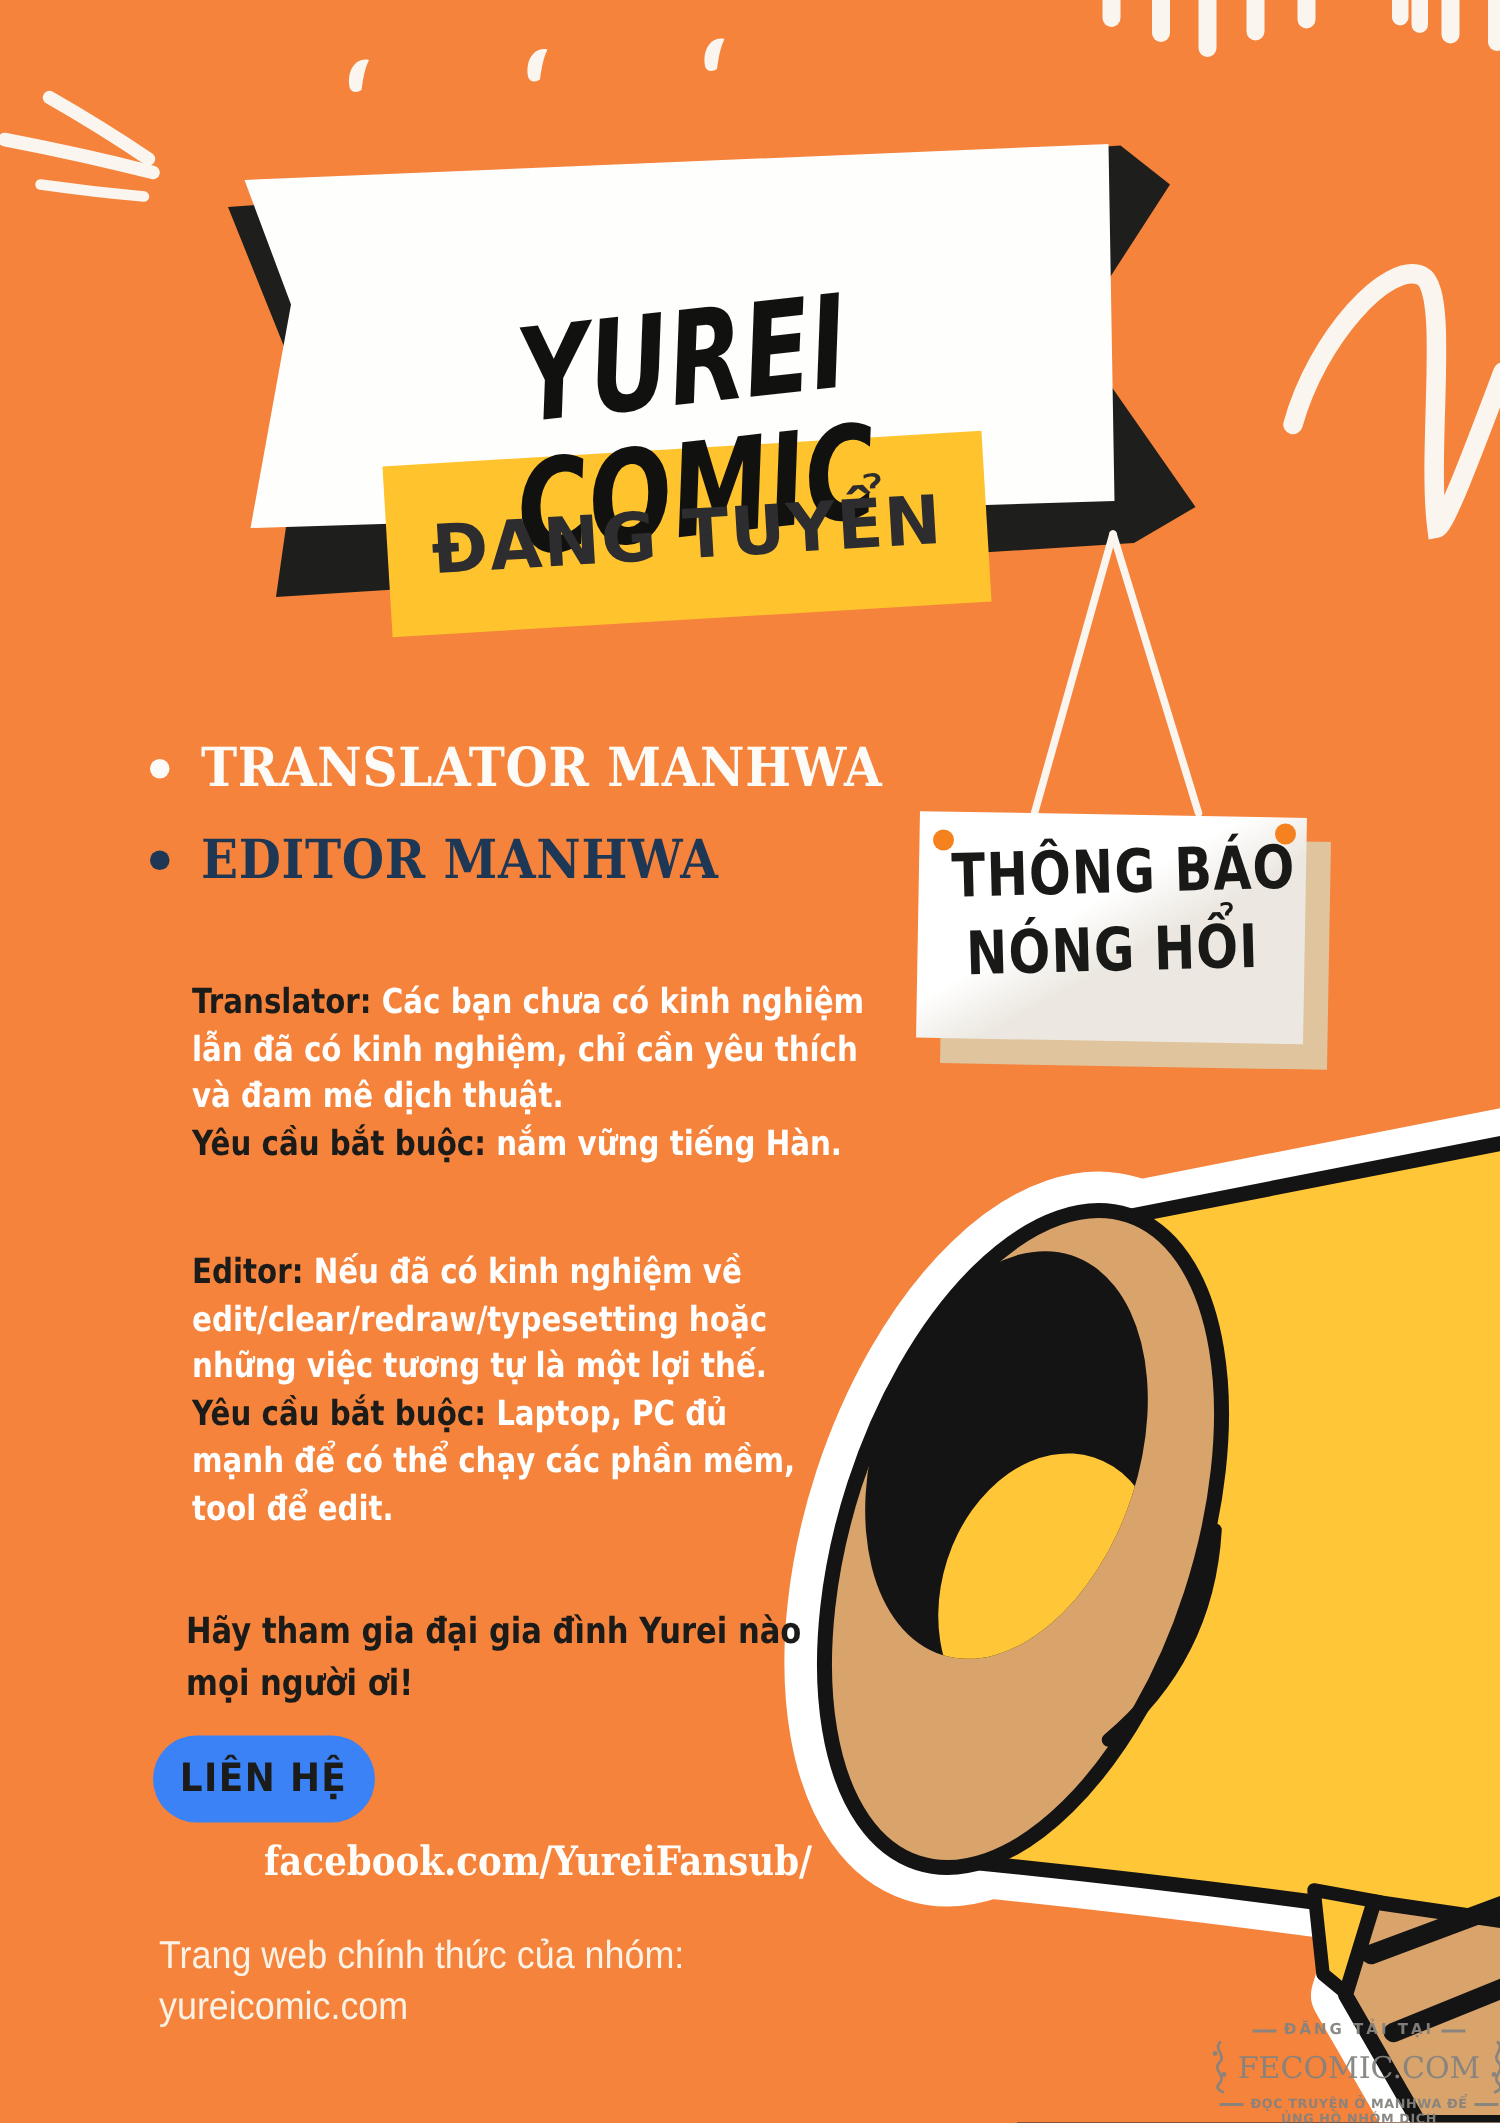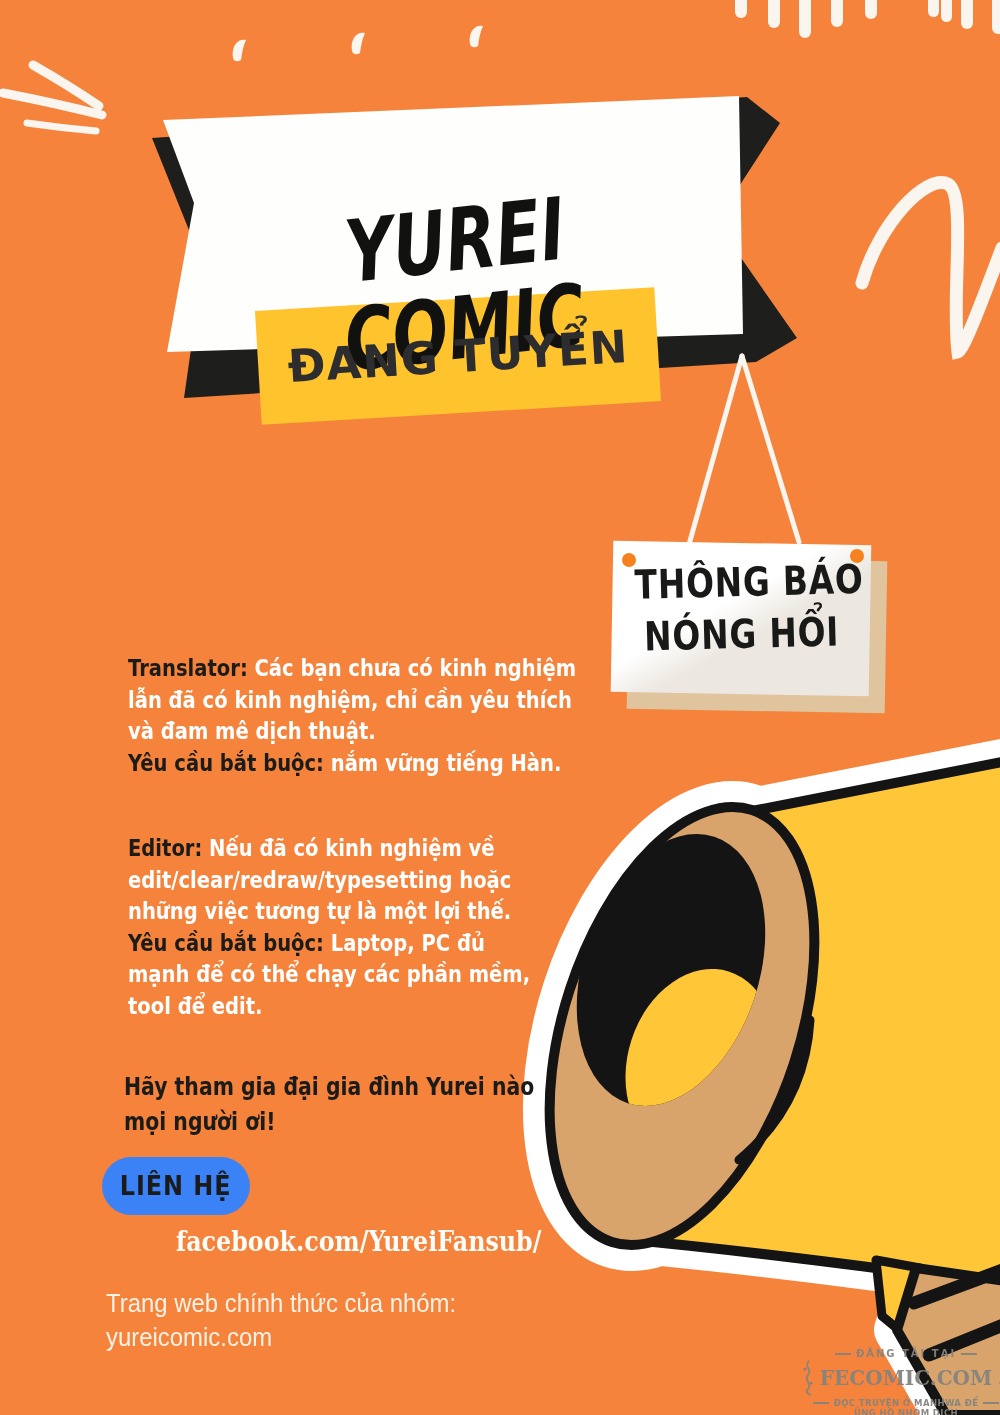--- a/index.html
+++ b/index.html
@@ -187,6 +187,16 @@
     <span>ĐANG TUYỂN</span>
   </div>
 
+  <div class="abs positions">
+    <div class="pos-row pos-light">
+      <span class="pos-dot"></span>
+      <span class="pos-label">TRANSLATOR MANHWA</span>
+    </div>
+    <div class="pos-row pos-dark">
+      <span class="pos-dot"></span>
+      <span class="pos-label">EDITOR MANHWA</span>
+    </div>
+  </div>
 
   <div class="abs sign-text">
     <div>THÔNG BÁO</div>

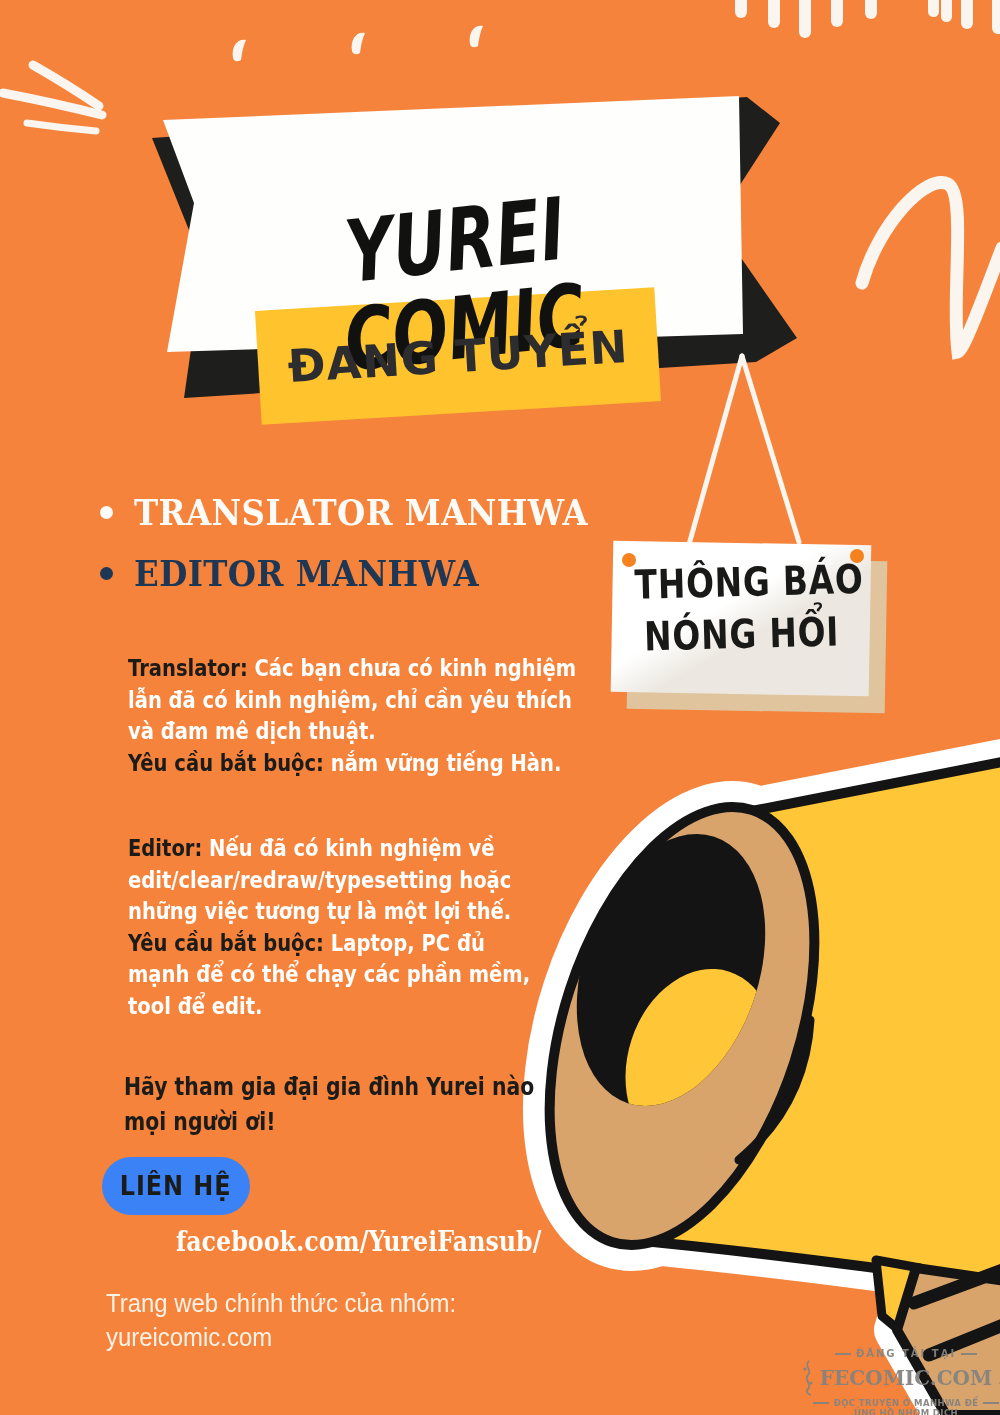--- a/index.html
+++ b/index.html
@@ -86,7 +86,7 @@
   .wm-row{display:flex;align-items:center;justify-content:center;gap:5px;}
   .wm-dash{display:inline-block;width:16px;height:2px;background:#85837F;flex:none;}
   .wm-top{font-size:10px;font-weight:bold;letter-spacing:2px;white-space:nowrap;justify-content:center;}
-  .wm-site{font-size:20px;font-weight:bold;letter-spacing:0px;white-space:nowrap;
+  .wm-site{font-size:20px;font-weight:normal;letter-spacing:0px;white-space:nowrap;
     font-family:"DejaVu Serif",serif;margin:1px 0 2px 0;}
   .wm-note{font-size:8.5px;font-weight:bold;letter-spacing:0.4px;white-space:nowrap;}
   .wm-flourish{flex:none;}

